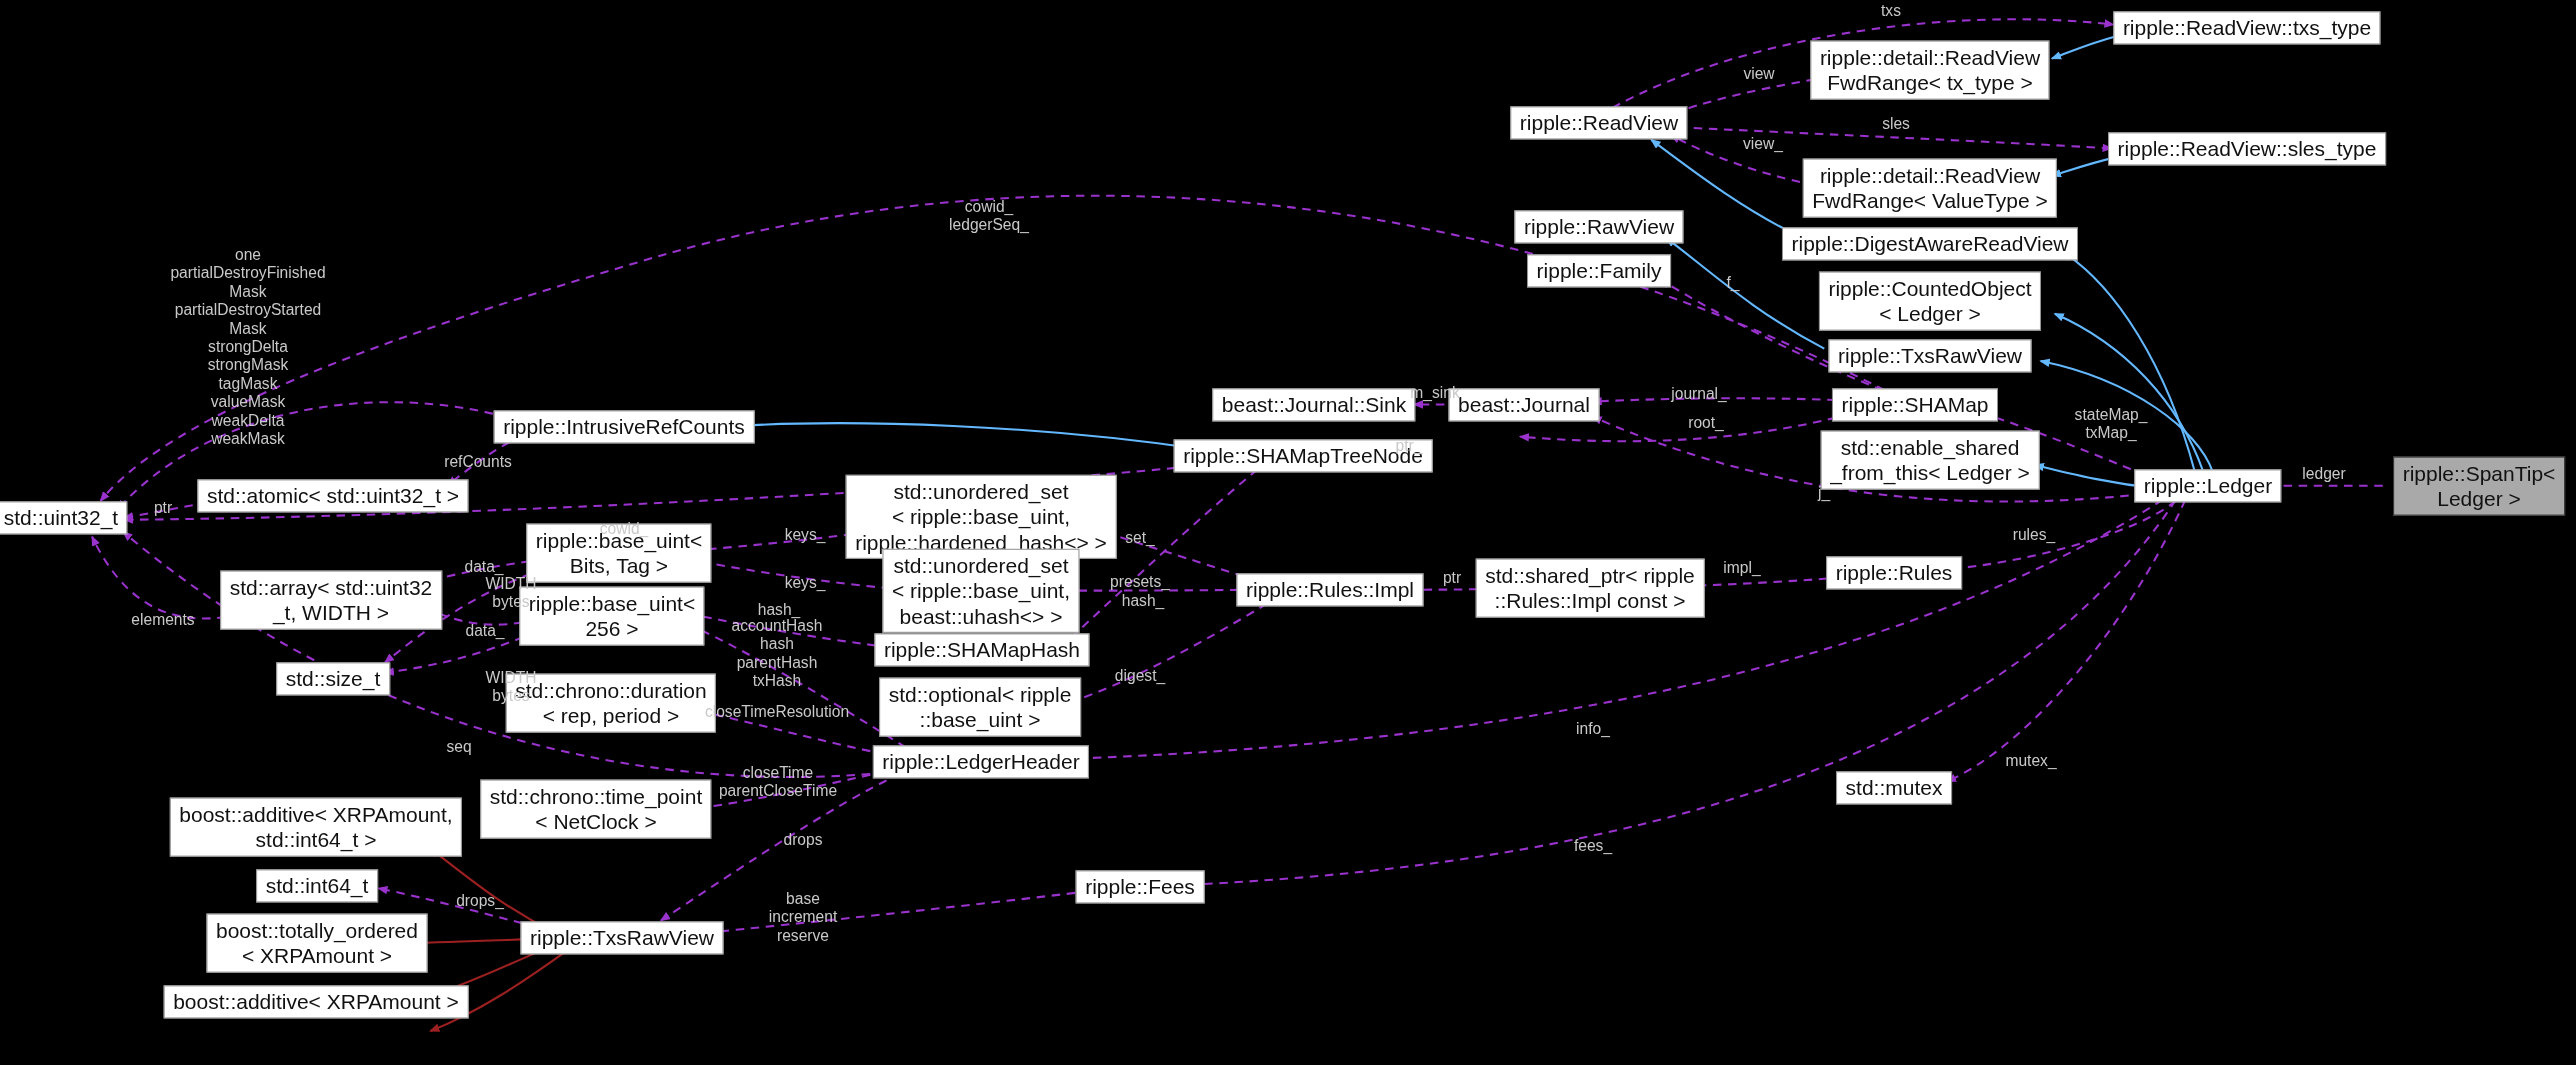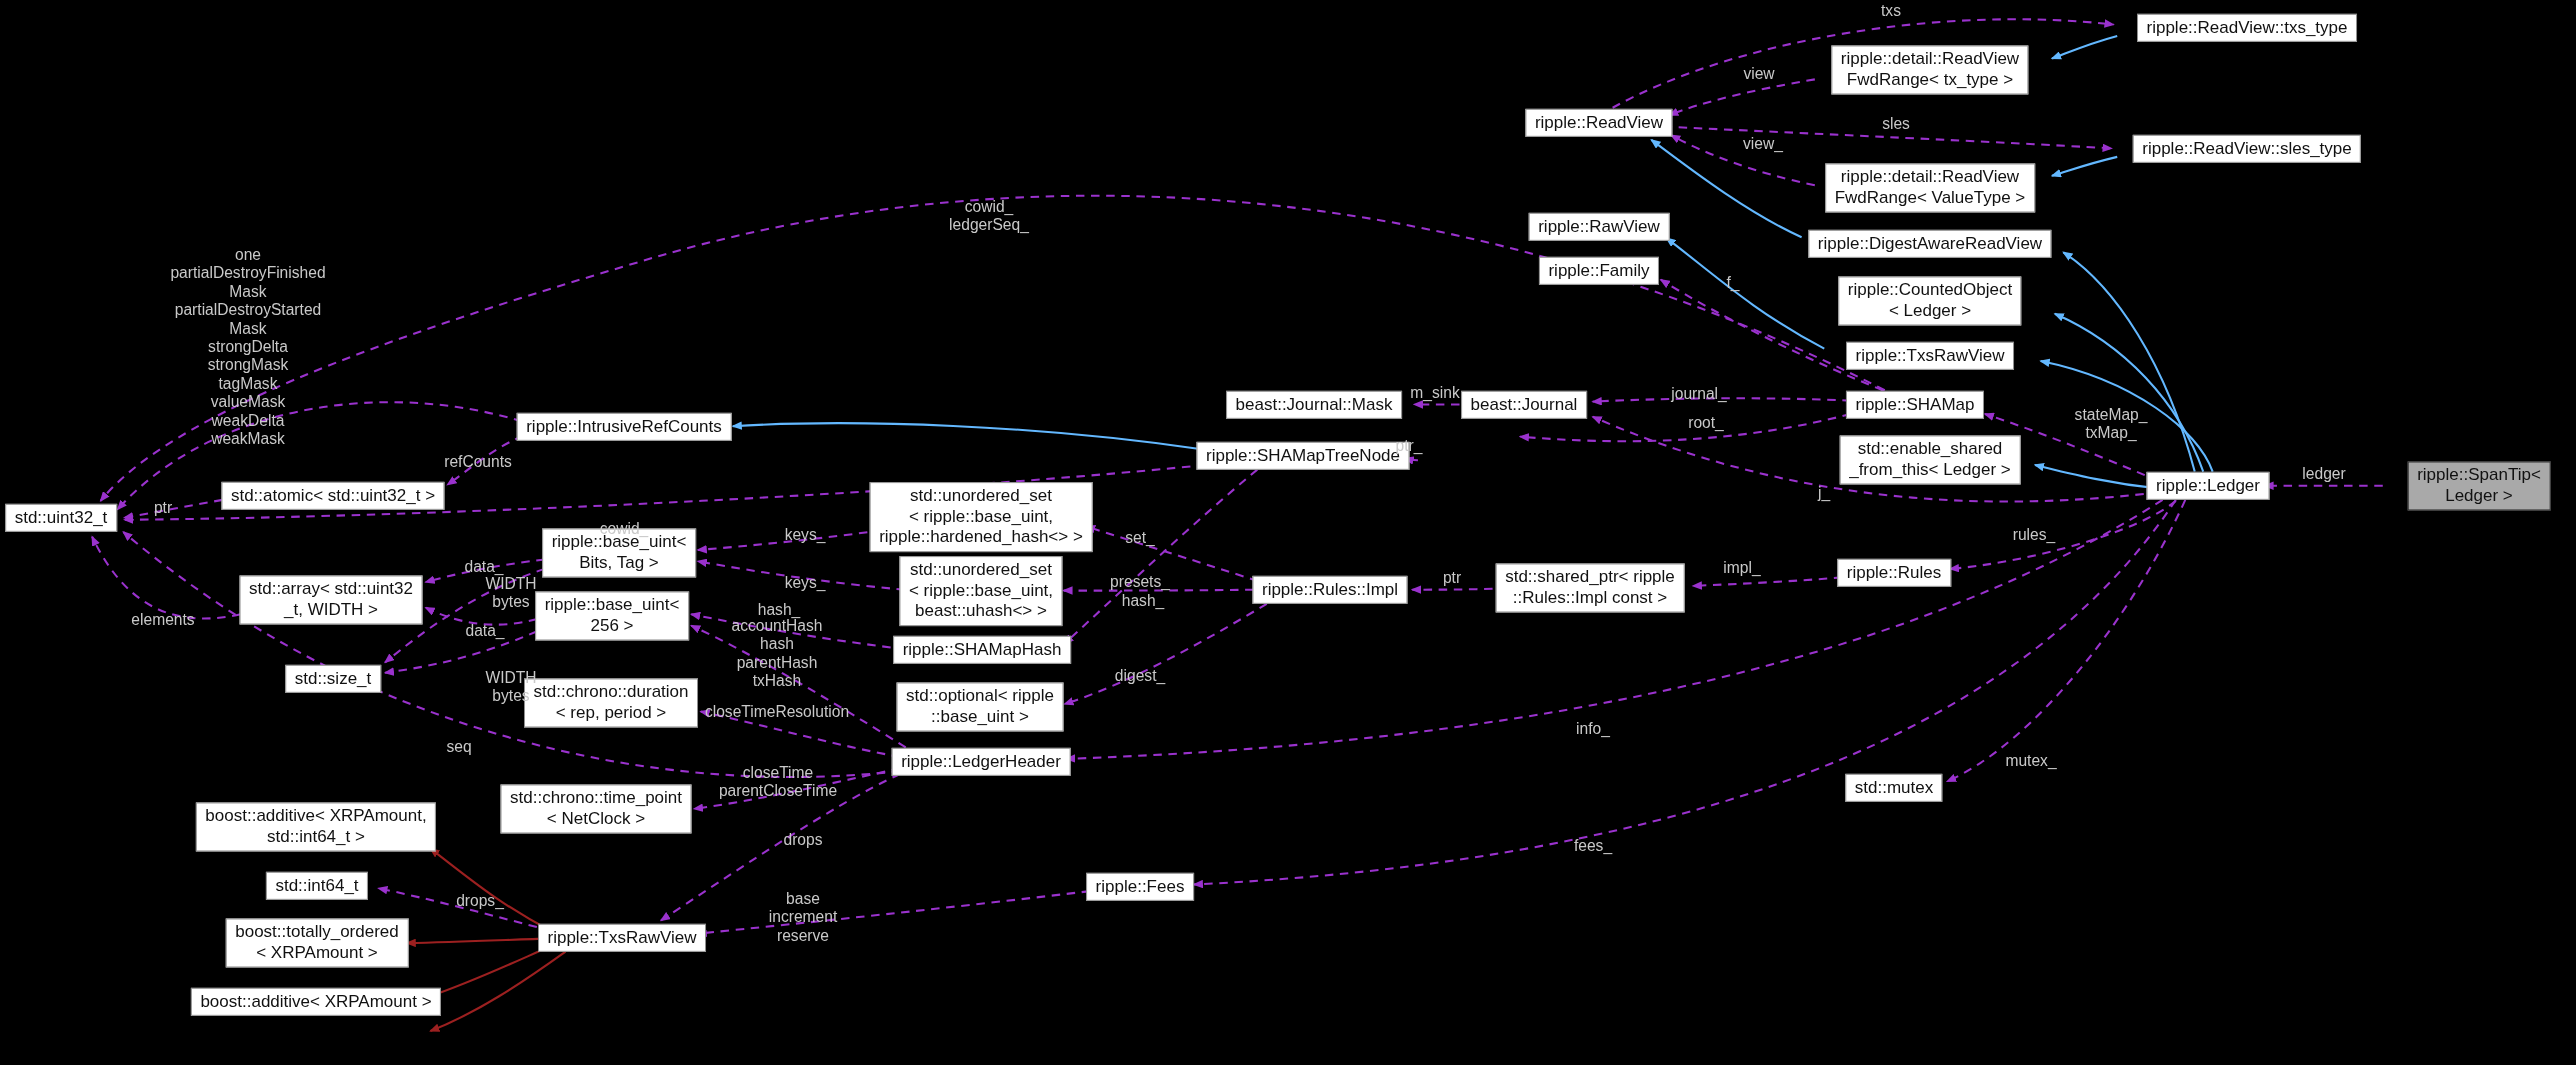--- a/index.html
+++ b/index.html
@@ -17,7 +17,7 @@
   .er{fill:none;stroke:var(--private_inheritance_edge);stroke-width:2.2;}
   .mp{fill:var(--usage_edge);} .mb{fill:var(--inheritance_edge);} .mr{fill:var(--private_inheritance_edge);}
   .node{position:absolute;transform:translate(-50%,-50%);background:var(--node_background);
-        border:1.9px solid var(--node_border);color:var(--node_text);font-size:17px;line-height:1.22;
+        border:1.9px solid var(--node_border);color:var(--node_text);font-size:21px;line-height:1.22;
         padding:2.8px 8.5px;white-space:pre-line;text-align:center;cursor:pointer;}
   .node.selected{background:var(--selected_node_background);border-color:var(--selected_node_border);}
   .elabel{position:absolute;transform:translate(-50%,-50%);color:var(--edge_label_text);

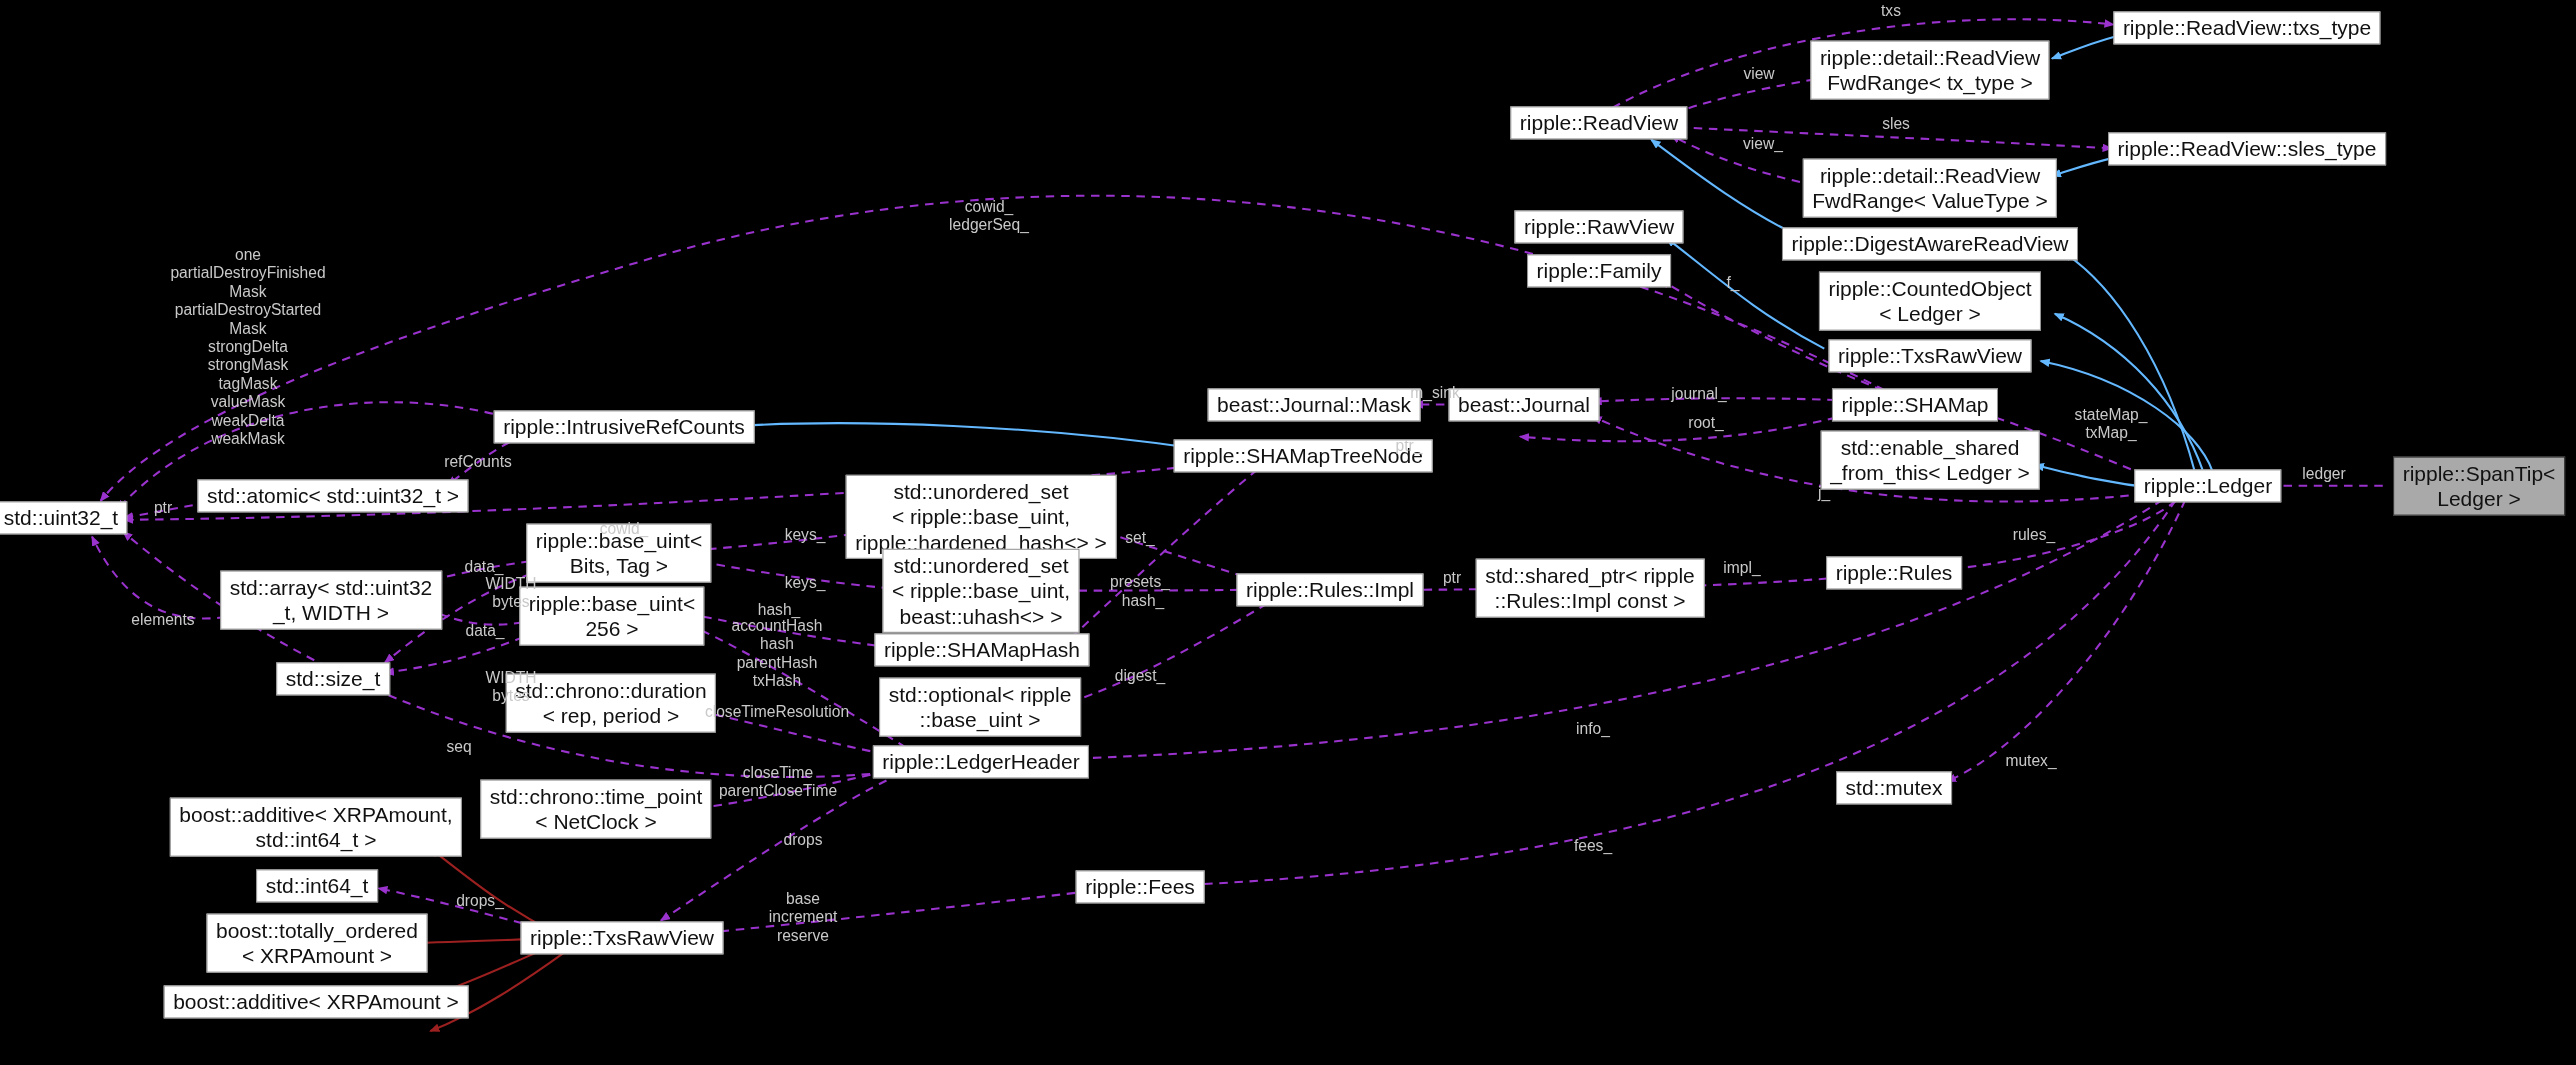--- a/index.html
+++ b/index.html
@@ -133,7 +133,7 @@
   <div class="node" style="left:981px;top:762px">ripple::LedgerHeader</div>
   <div class="node" style="left:1140px;top:887px">ripple::Fees</div>
   <div class="node" style="left:1303px;top:456px">ripple::SHAMapTreeNode</div>
-  <div class="node" style="left:1314px;top:405px">beast::Journal::Mask</div>
+  <div class="node" style="left:1314px;top:405px">beast::Journal::Sink</div>
   <div class="node" style="left:1524px;top:405px">beast::Journal</div>
   <div class="node" style="left:1915px;top:405px">ripple::SHAMap</div>
   <div class="node" style="left:1930px;top:460px">std::enable_shared

